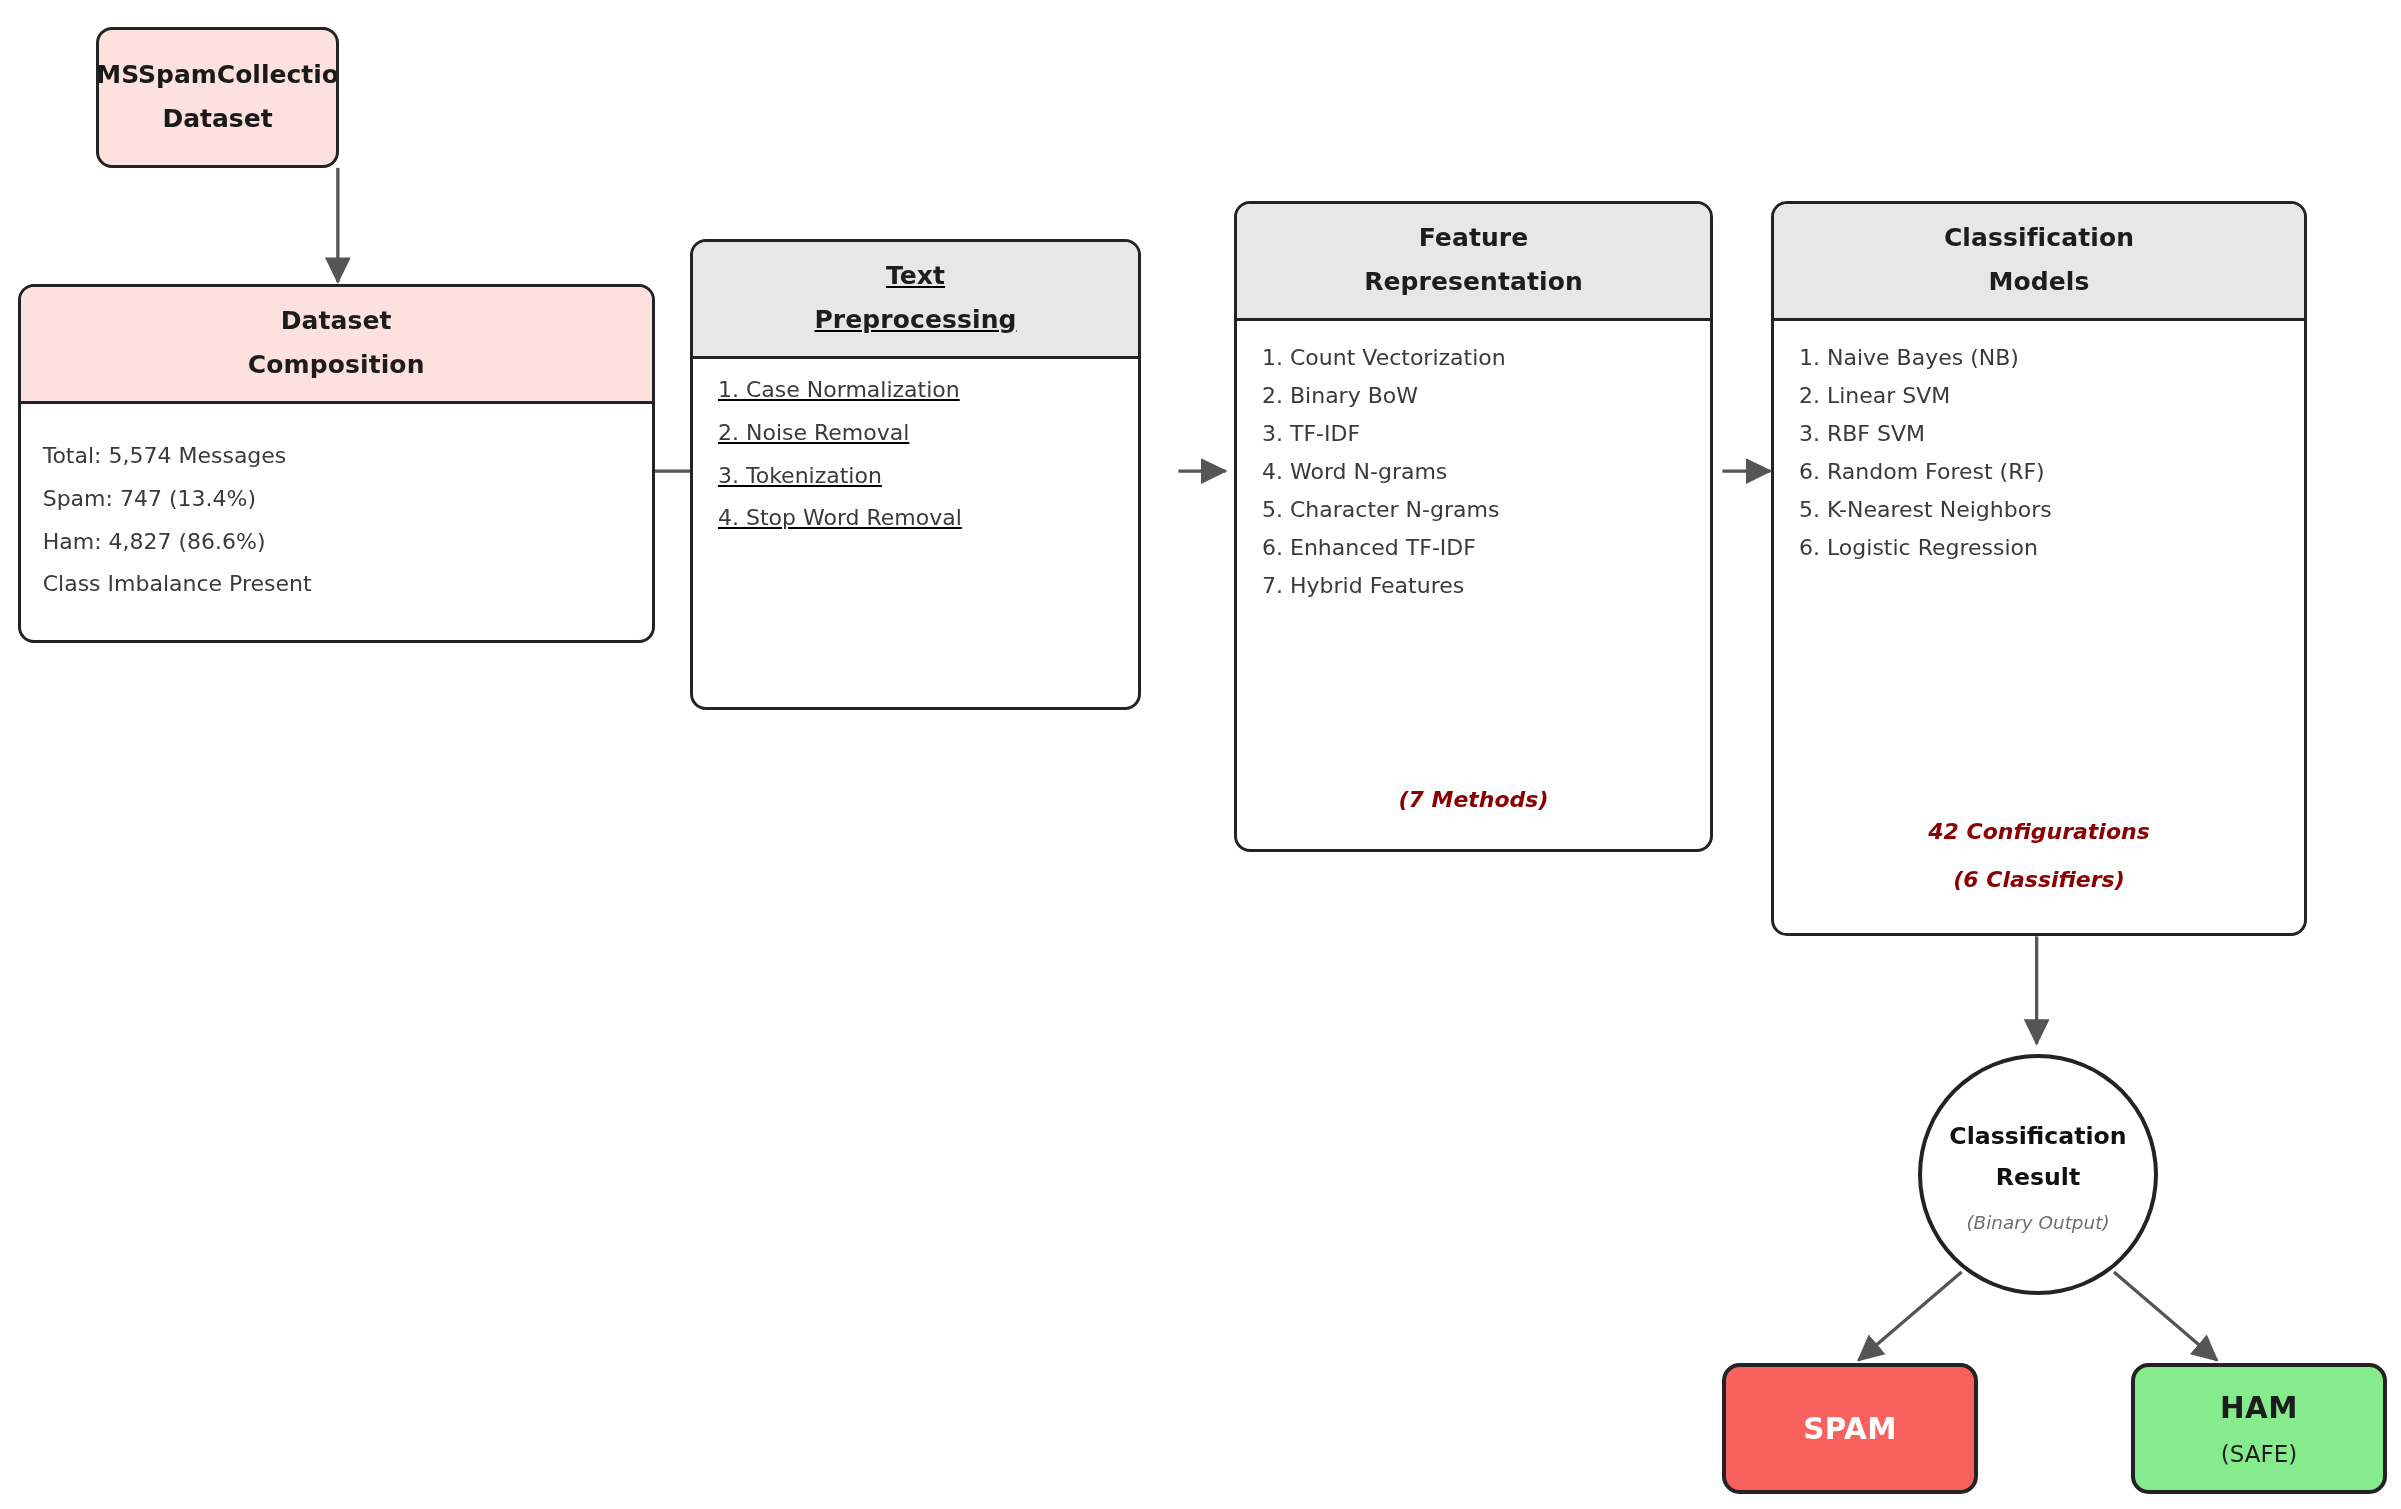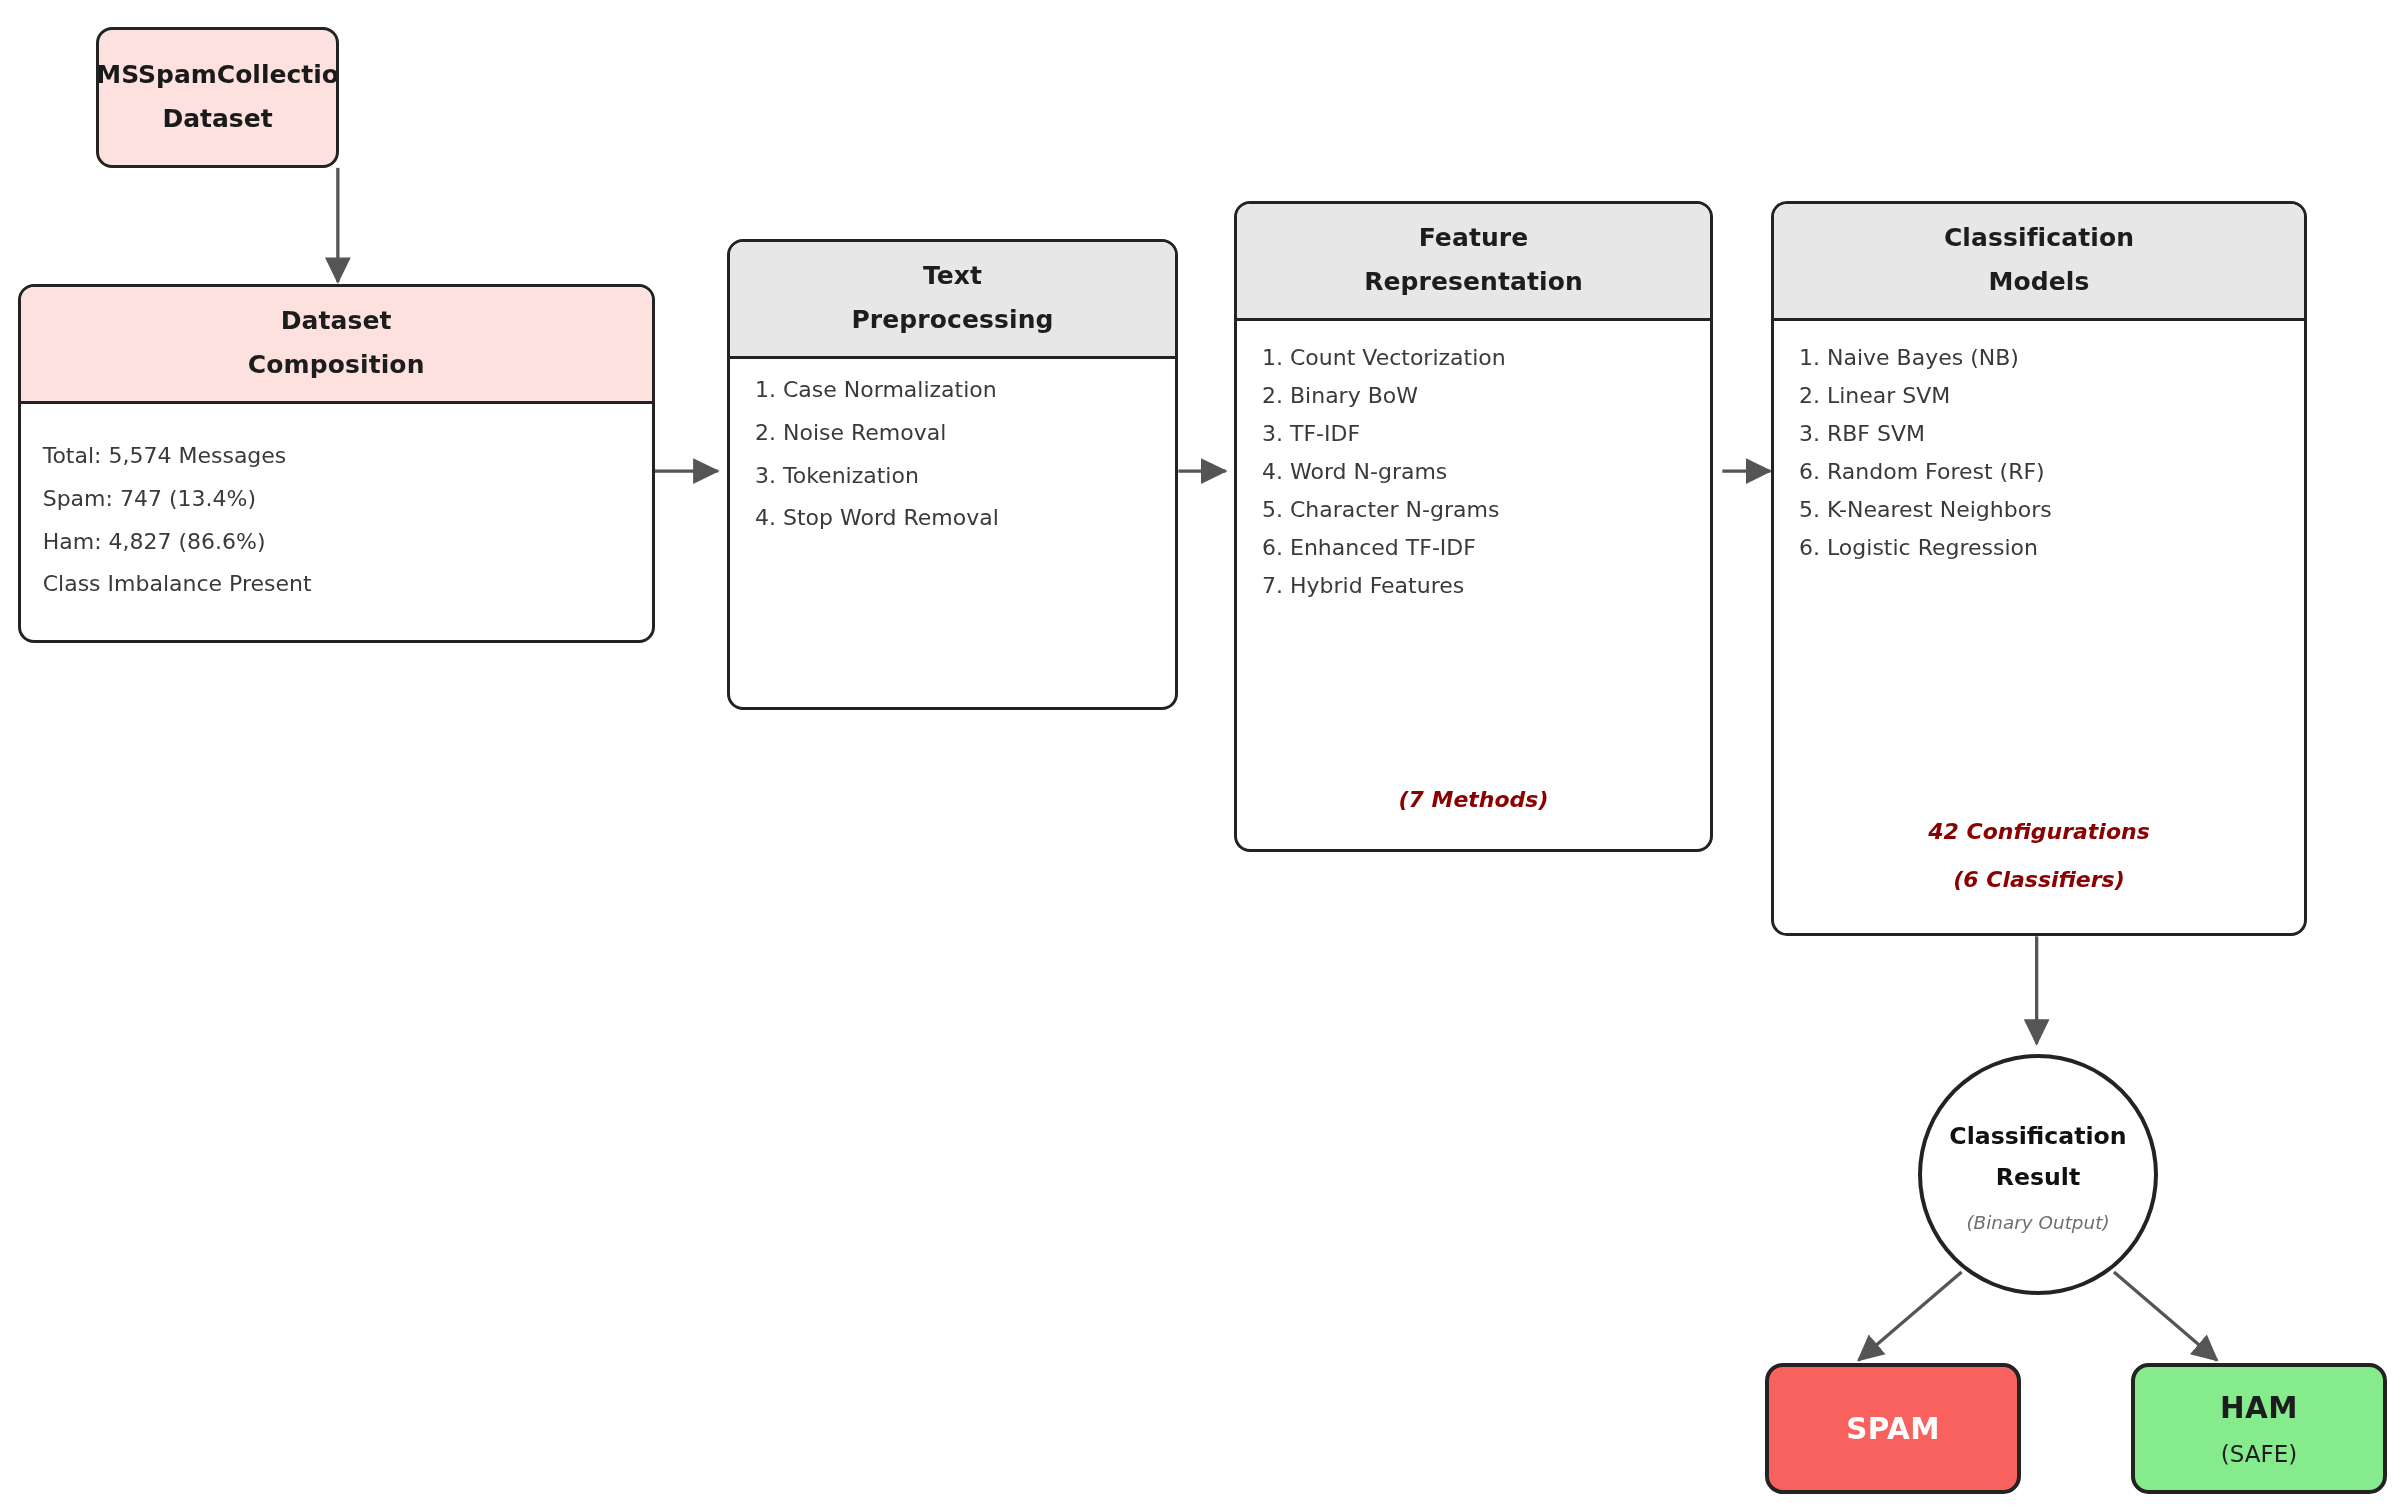--- a/index.html
+++ b/index.html
@@ -185,7 +185,7 @@
     </div>
   </div>
 
-  <div class="node" style="left:727px; top:239px; width:451px; height:471px;">
+  <div class="node" style="left:690px; top:239px; width:451px; height:471px;text-decoration:underline;">
     <div class="hdr gray">
       <div>Text</div>
       <div>Preprocessing</div>

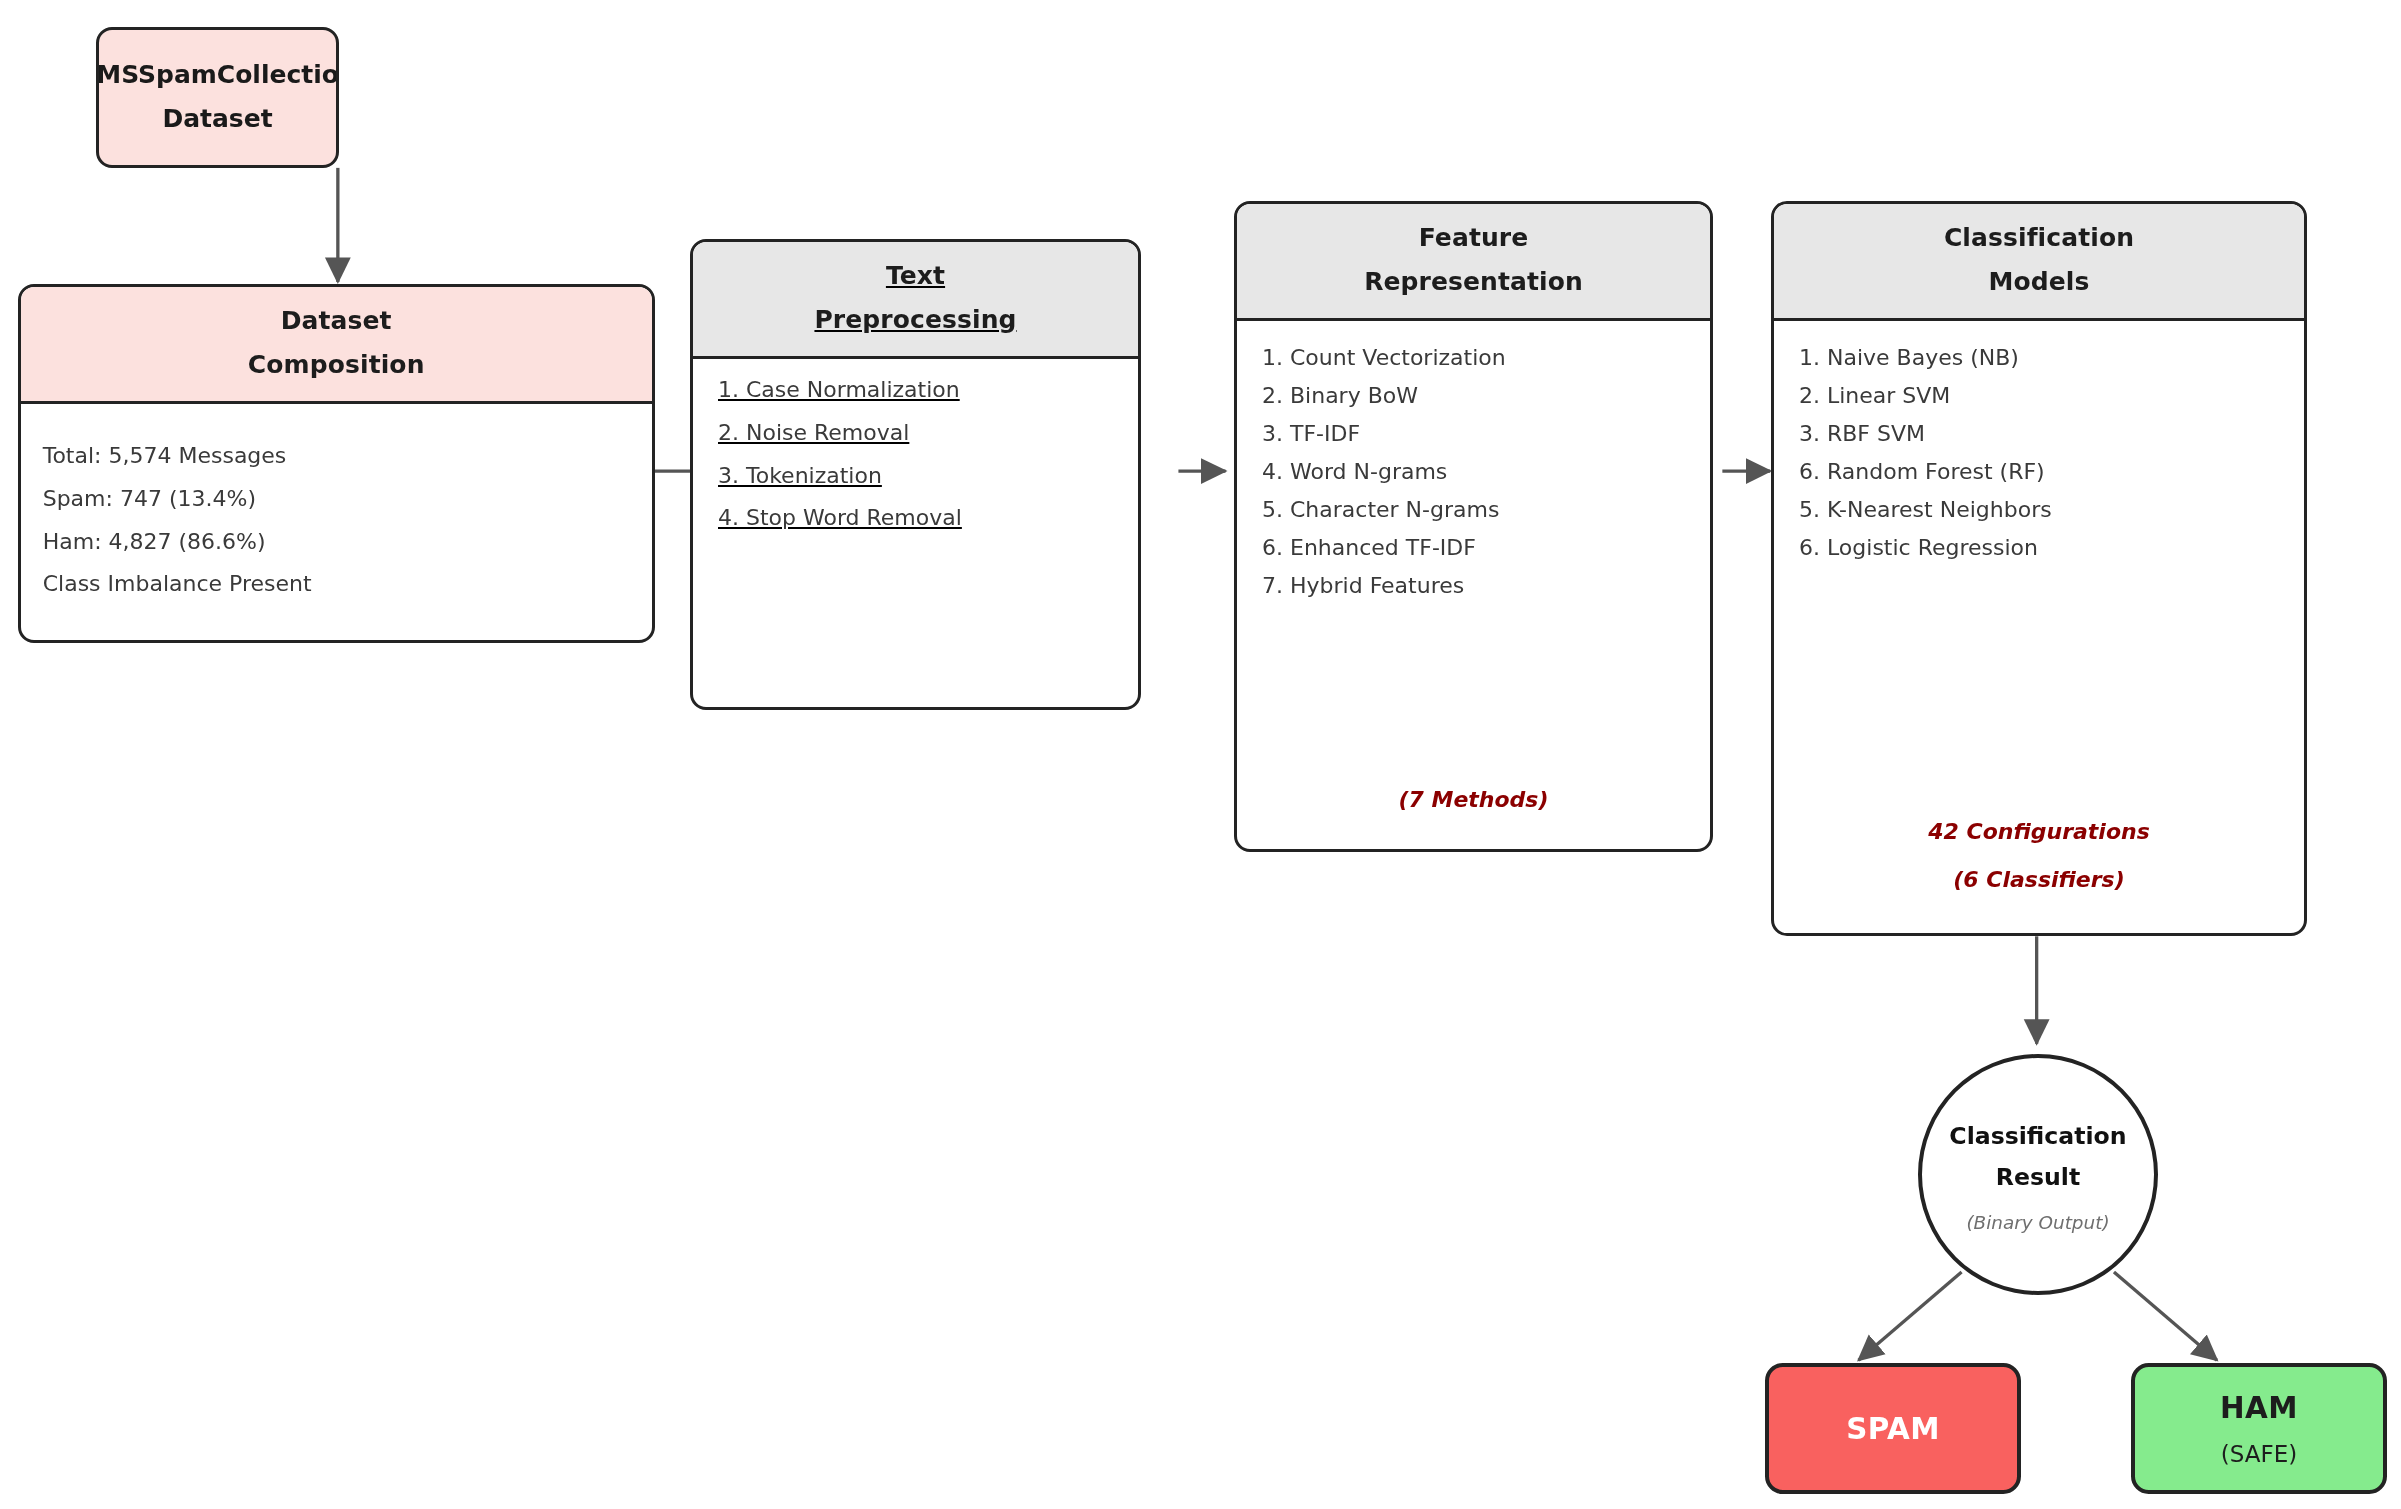--- a/index.html
+++ b/index.html
@@ -240,7 +240,7 @@
     <div class="c2">(Binary Output)</div>
   </div>
 
-  <div class="term spam" style="left:1722px; top:1363px; width:256px; height:131px;margin-left:43px;">
+  <div class="term spam" style="left:1722px; top:1363px; width:256px; height:131px;">
     <div class="t1">SPAM</div>
   </div>
 

